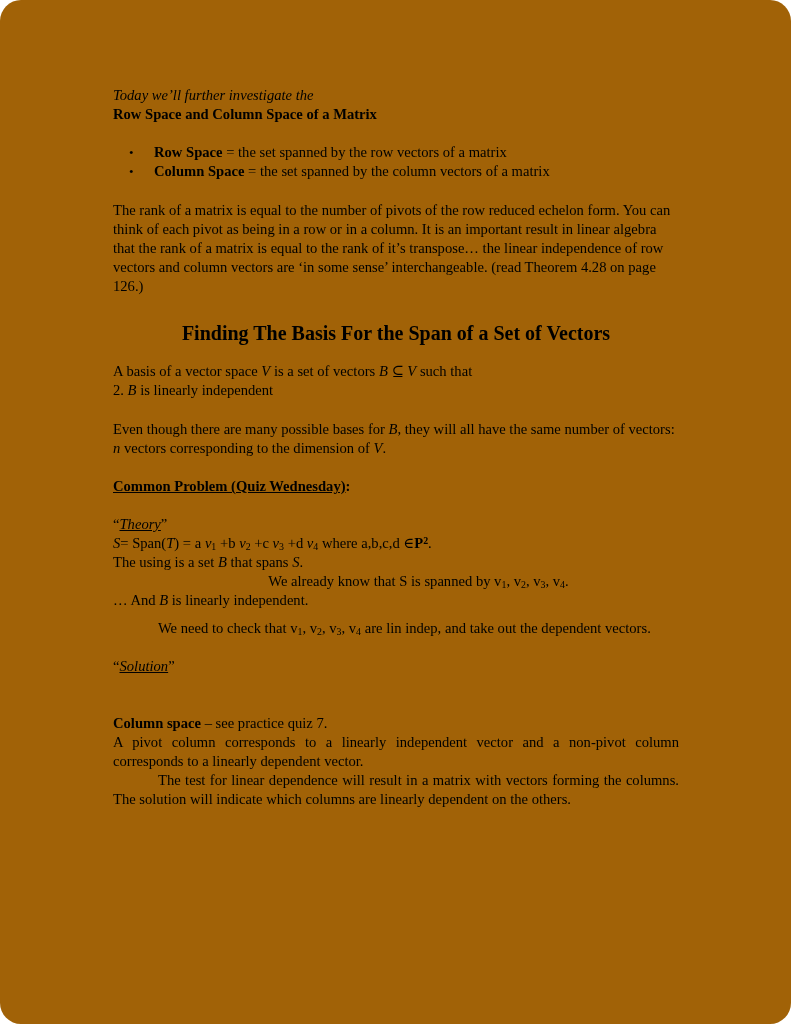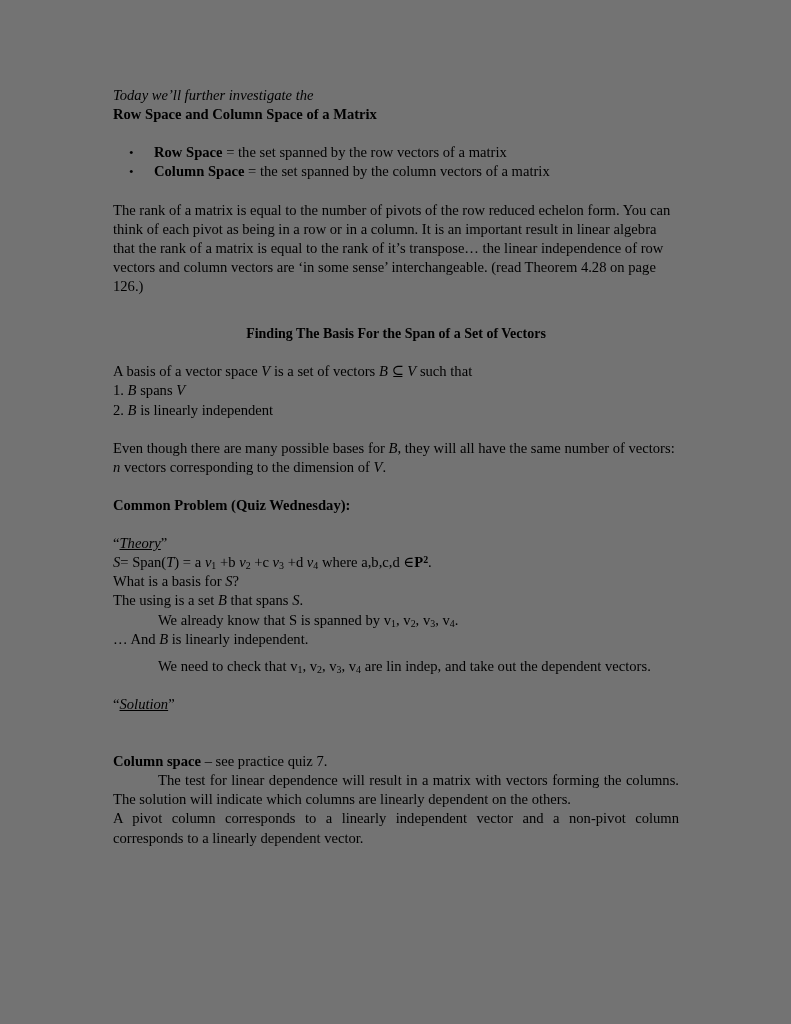--- a/index.html
+++ b/index.html
@@ -11,10 +11,11 @@
     position: relative;
     width: 791px;
     height: 1024px;
-    background: #737373;
+    background: #a16207;
     overflow: hidden;
     font-family: "Liberation Serif", "DejaVu Serif", serif;
     color: #000000;
+    border-radius: 21px;
   }
   .content {
     position: absolute;

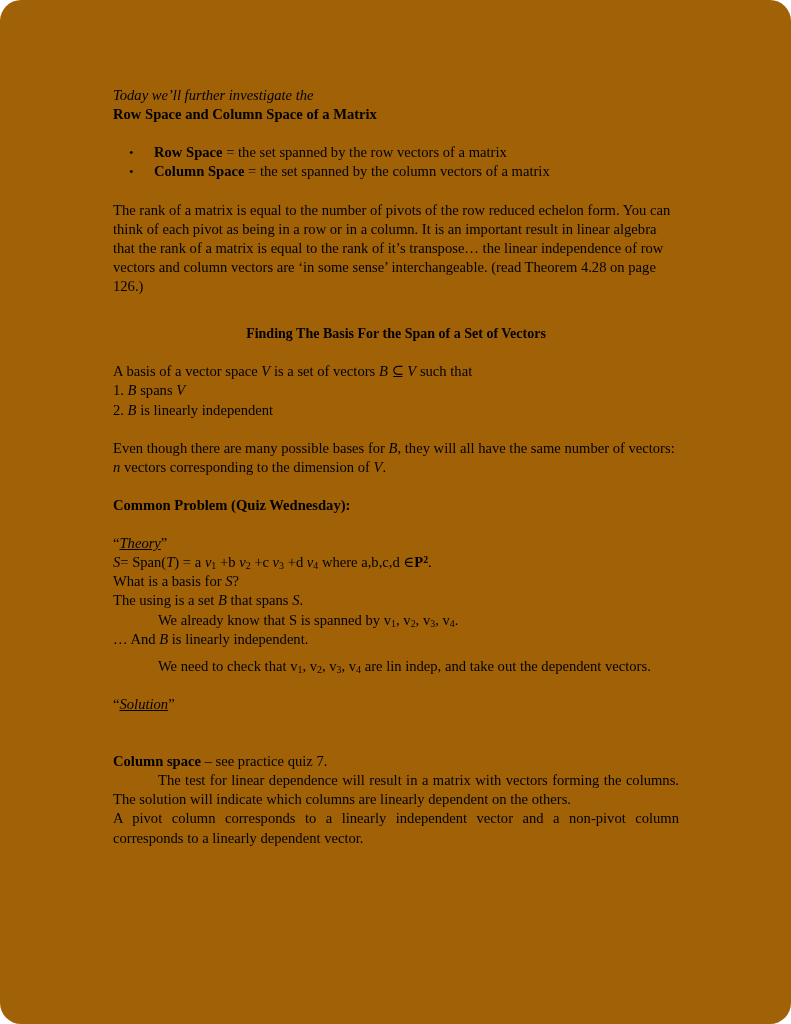--- a/index.html
+++ b/index.html
@@ -38,7 +38,7 @@
   .heading-center {
     text-align: center;
     font-weight: bold;
-    font-size: 14px;
+    font-size: 20px;
     margin: 0;
   }
 

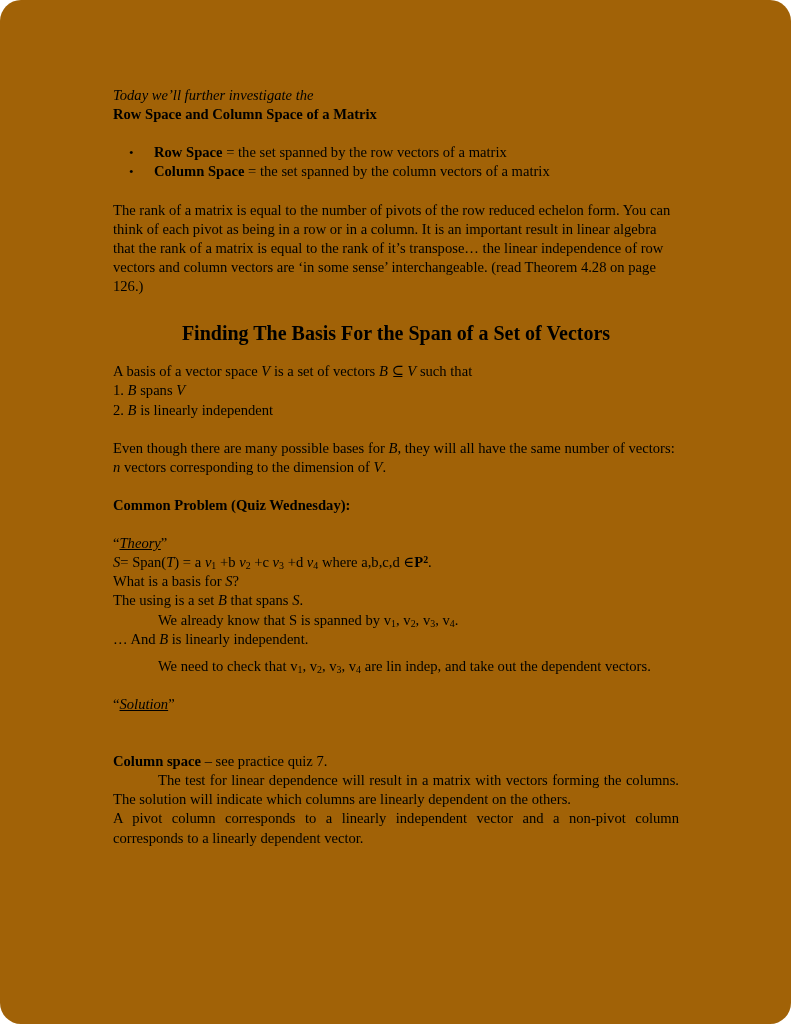--- a/index.html
+++ b/index.html
@@ -107,7 +107,6 @@
 
     <p class="p"><span>A basis of a vector space </span><span class="it">V</span><span> is a set of vectors </span><span class="it">B</span><span> ⊆ </span><span class="it">V</span><span> such that</span></p>
 
-    <p class="p"><span>1. </span><span class="it">B</span><span> spans </span><span class="it">V</span></p>
 
     <p class="p"><span>2. </span><span class="it">B</span><span> is linearly independent</span></p>
 

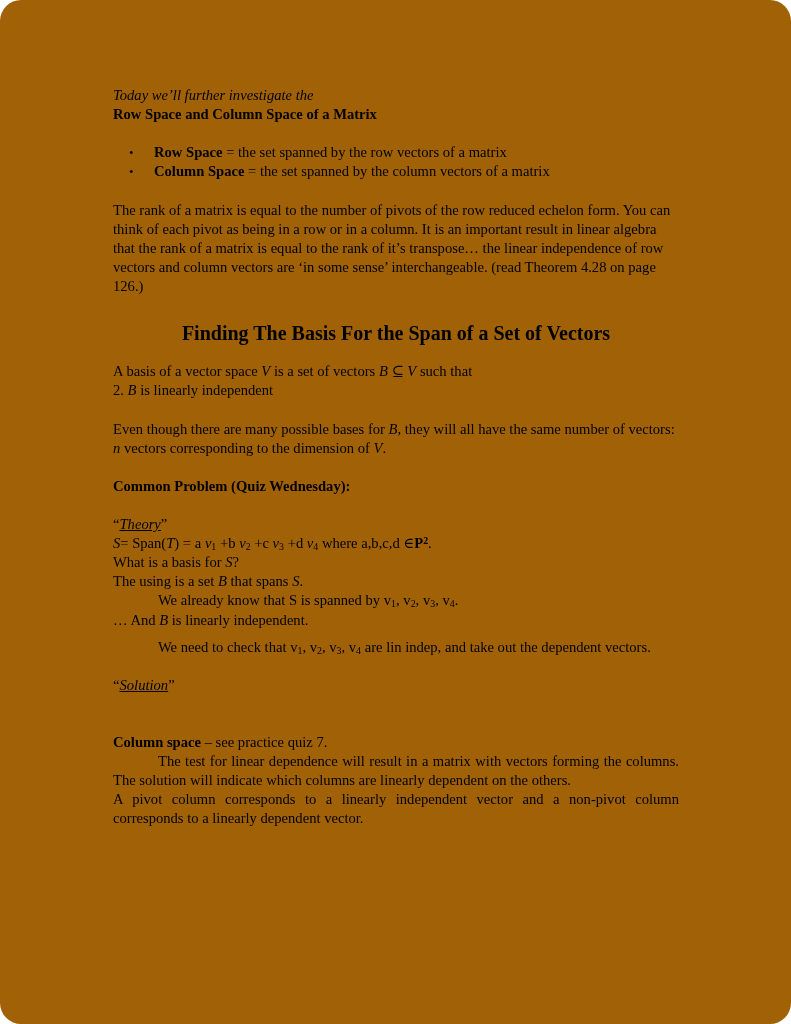--- a/index.html
+++ b/index.html
@@ -32,7 +32,7 @@
 
   .it { font-style: italic; }
   .bd { font-weight: bold; }
-  .bd-ul { font-weight: bold; }
+  .bd-ul { font-weight: bold; text-decoration: underline; }
   .it-ul { font-style: italic; text-decoration: underline; }
 
   .heading-center {

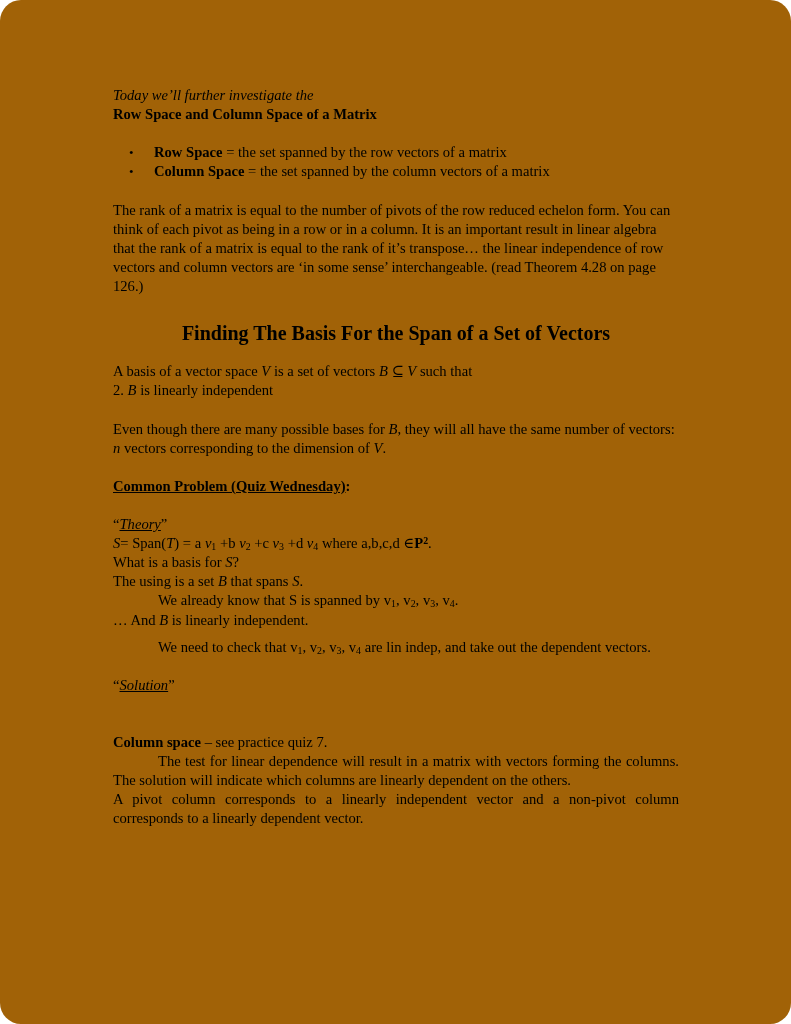--- a/index.html
+++ b/index.html
@@ -125,7 +125,6 @@
 
     <p class="p"><span class="it">S</span><span>= Span(</span><span class="it">T</span><span>) = a </span><span class="it">v</span><sub>1</sub><span> +b </span><span class="it">v</span><sub>2</sub><span> +c </span><span class="it">v</span><sub>3</sub><span> +d </span><span class="it">v</span><sub>4</sub><span>  where a,b,c,d </span><span>∈</span><span class="bd">P</span><sup class="bd">2</sup><span>.</span></p>
 
-    <p class="p"><span>What is a basis for </span><span class="it">S</span><span>?</span></p>
 
     <p class="p"><span>The using is a set </span><span class="it">B</span><span> that spans </span><span class="it">S</span><span>.</span></p>
 

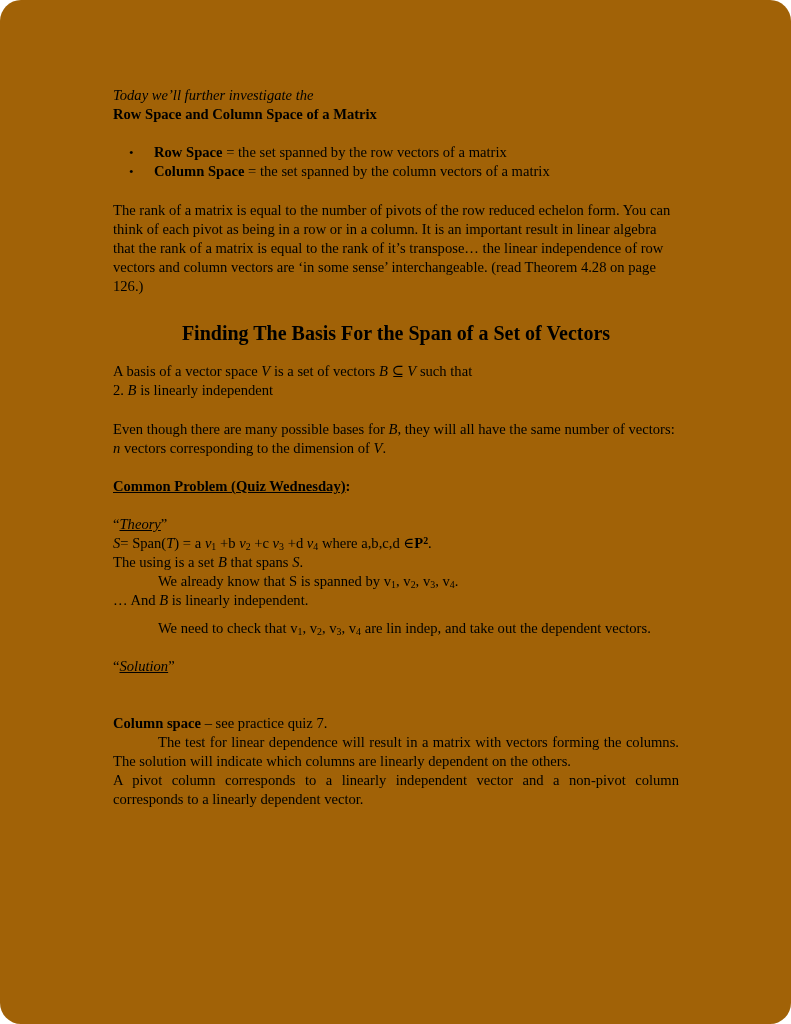--- a/index.html
+++ b/index.html
@@ -59,7 +59,7 @@
     font-size: 13px;
   }
 
-  .indent { padding-left: 45px; }
+  .indent { padding-left: 45px; text-align: center; }
   .indent-just { padding-left: 45px; text-align: justify; margin-top: 8px; }
 
   sub {

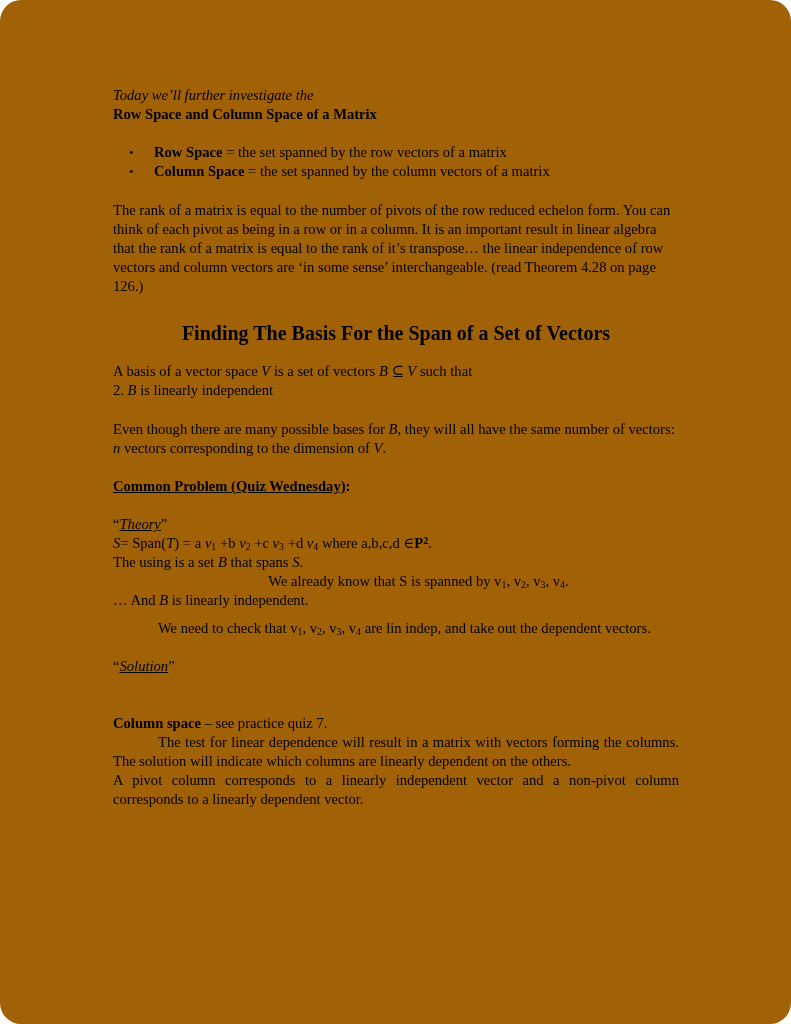--- a/index.html
+++ b/index.html
@@ -146,9 +146,9 @@
 
     <p class="p"><span class="bd">Column space</span><span> – see practice quiz 7.</span></p>
 
+    <p class="p just">A pivot column corresponds to a linearly independent vector and a non-pivot column corresponds to a linearly dependent vector.</p>
+
     <p class="p just"><span style="display:inline-block;width:45px"></span><span>The test for linear dependence will result in a matrix with vectors forming the columns. The solution will indicate which columns are linearly dependent on the others.</span></p>
-
-    <p class="p just">A pivot column corresponds to a linearly independent vector and a non-pivot column corresponds to a linearly dependent vector.</p>
 
     <div class="blank"></div>
 

